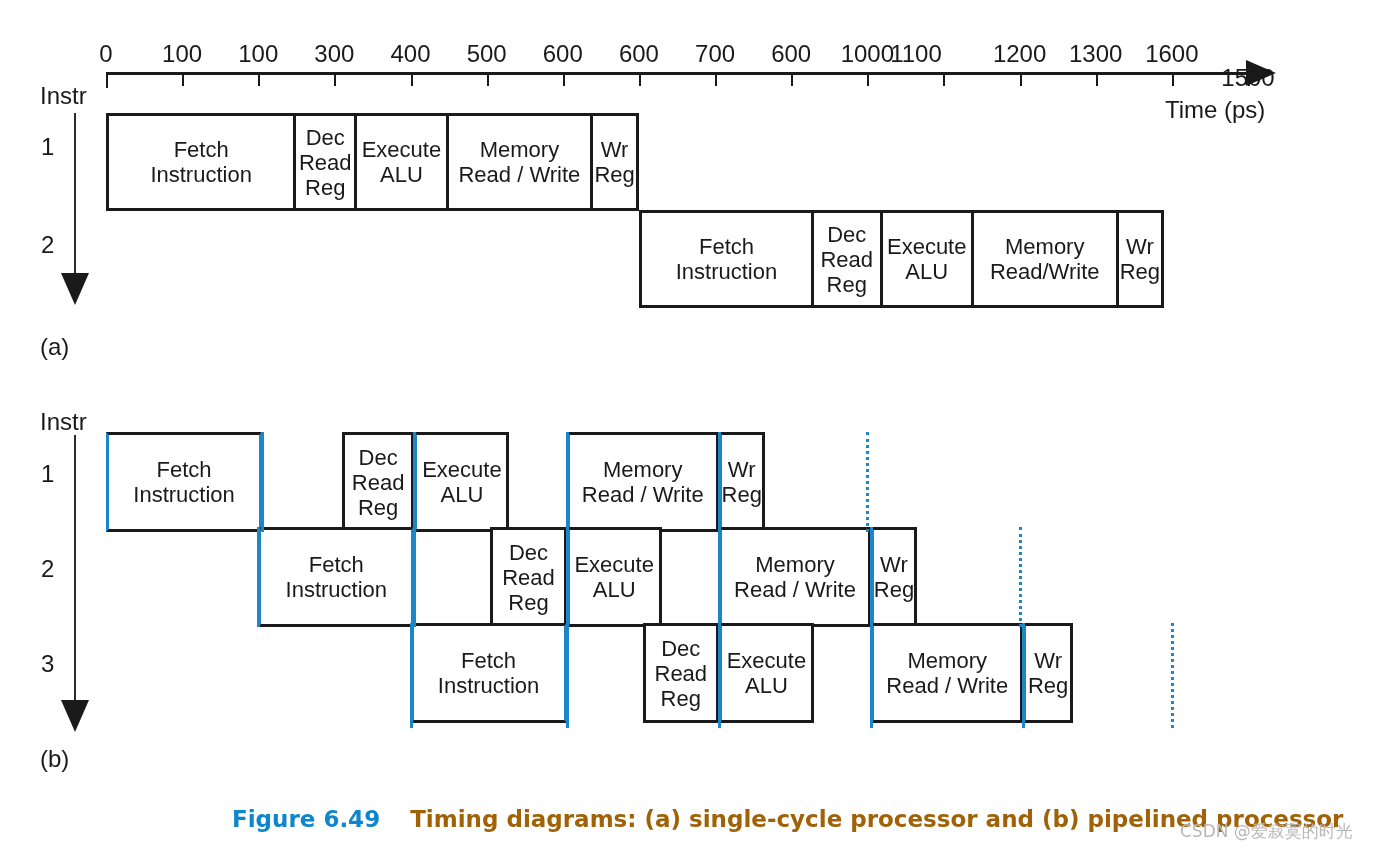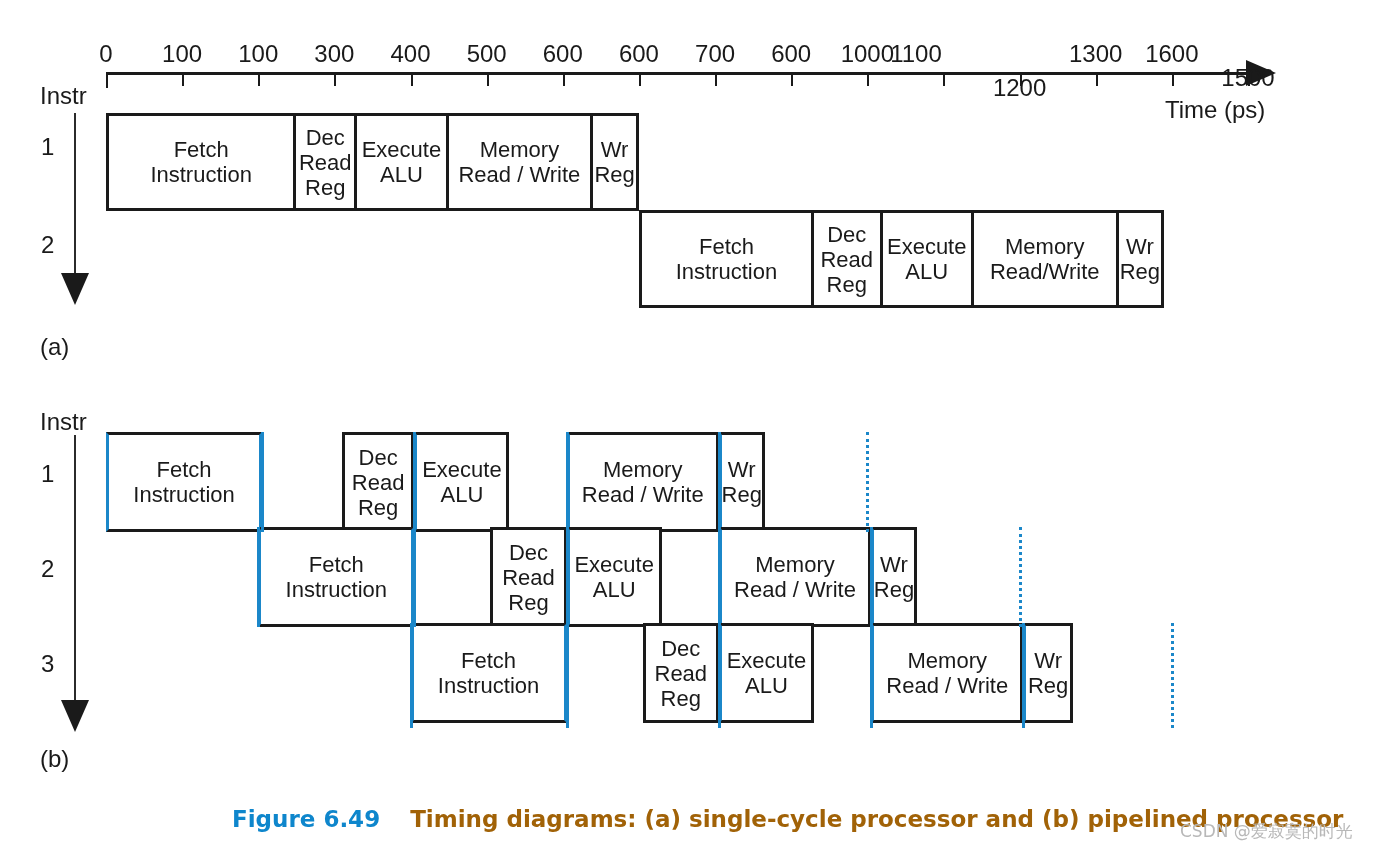--- a/index.html
+++ b/index.html
@@ -176,7 +176,7 @@
       <div class="axis-tick" style="left:943.4666666666666px; top:72px; height:14px;"></div>
       <div class="axis-label" style="left:871px; top:40px; width:90px;">1100</div>
       <div class="axis-tick" style="left:1019.6px; top:72px; height:14px;"></div>
-      <div class="axis-label" style="left:974.6px; top:40px; width:90px;margin-top:34px;">1200</div>
+      <div class="axis-label" style="left:974.6px; top:40px; width:90px;">1200</div>
       <div class="axis-tick" style="left:1095.7333333333333px; top:72px; height:14px;"></div>
       <div class="axis-label" style="left:1050.7333333333333px; top:40px; width:90px;">1300</div>
       <div class="axis-tick" style="left:1171.8666666666666px; top:72px; height:14px;"></div>

